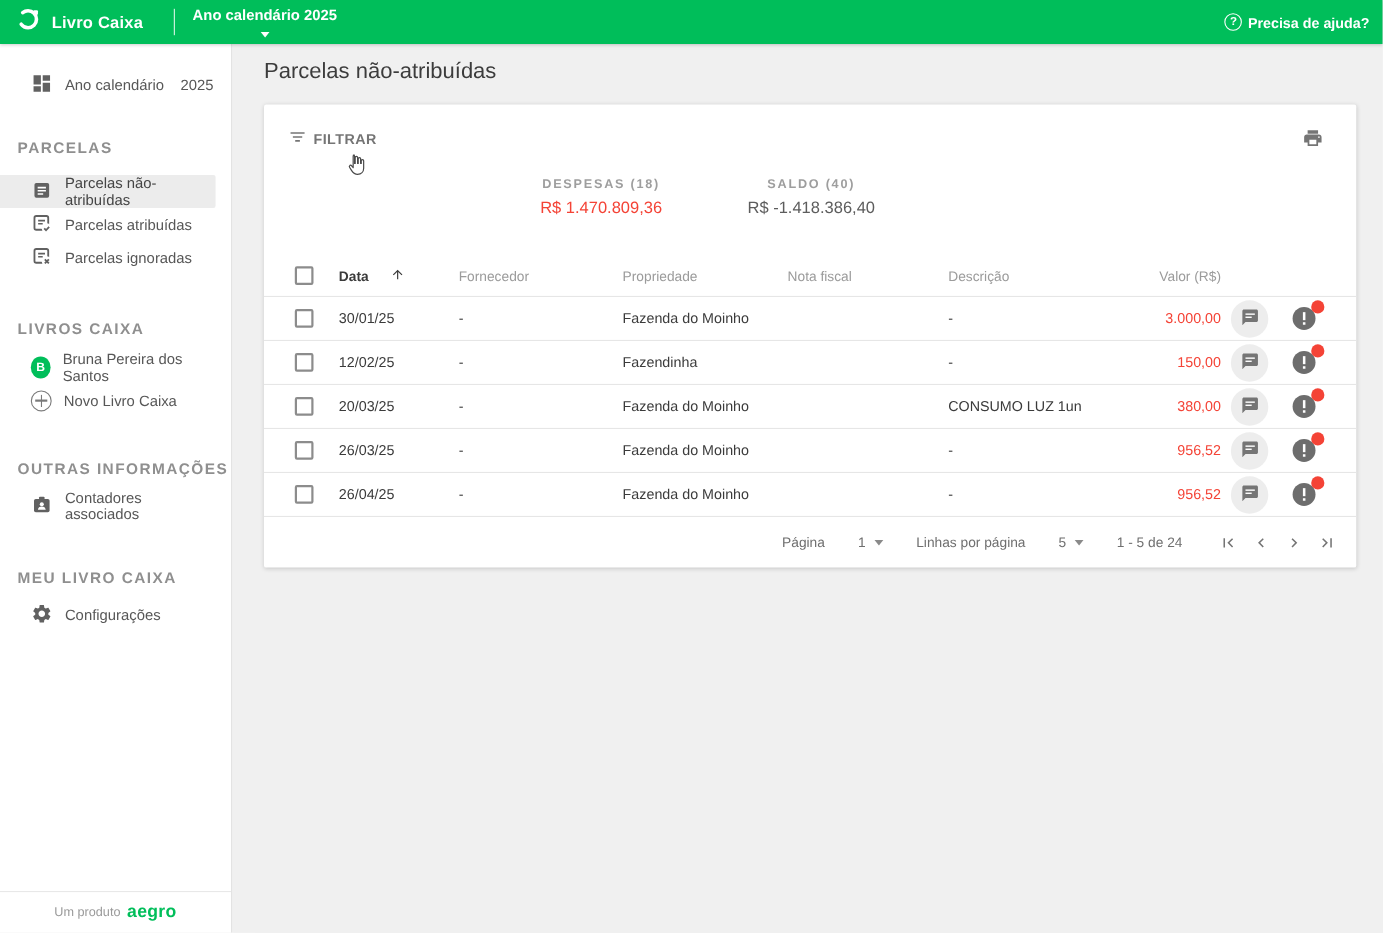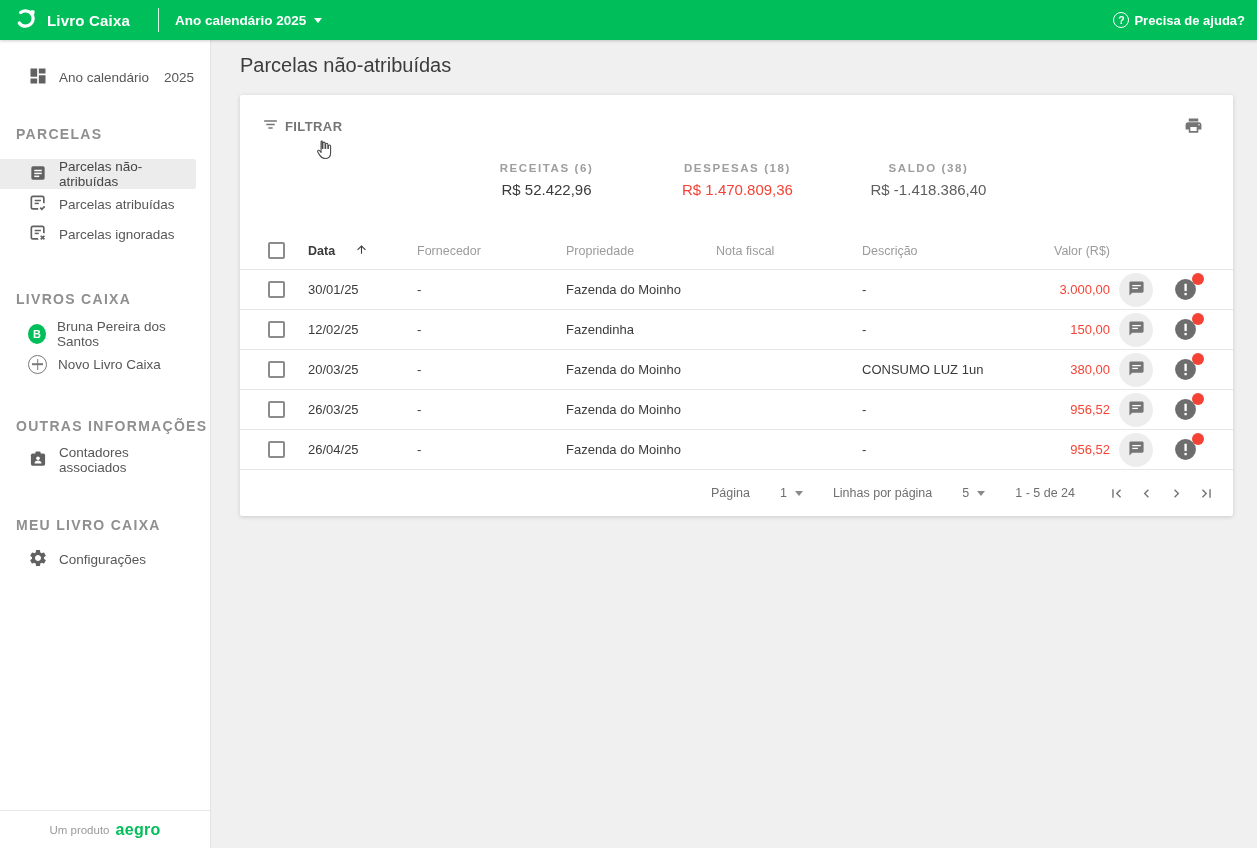--- a/index.html
+++ b/index.html
@@ -16,7 +16,7 @@
   .brand{display:flex;align-items:center;gap:10px;padding-left:14px;}
   .brand-title{font-size:15px;font-weight:700;letter-spacing:.2px;}
   .topbar-divider{width:1px;height:24px;background:rgba(255,255,255,.85);margin-left:28px;}
-  .year-select{display:flex;align-items:center;gap:8px;margin-left:16px;font-size:13.5px;font-weight:700;cursor:pointer;}
+  .year-select{display:flex;align-items:center;gap:8px;margin-left:16px;font-size:13.5px;font-weight:700;cursor:pointer;flex-direction:column;}
   .caret-down{width:0;height:0;border-left:4.5px solid transparent;border-right:4.5px solid transparent;border-top:5px solid #fff;}
   .topbar-spacer{flex:1;}
   .help{display:flex;align-items:center;gap:5px;padding-right:12px;font-size:13px;font-weight:700;cursor:pointer;}

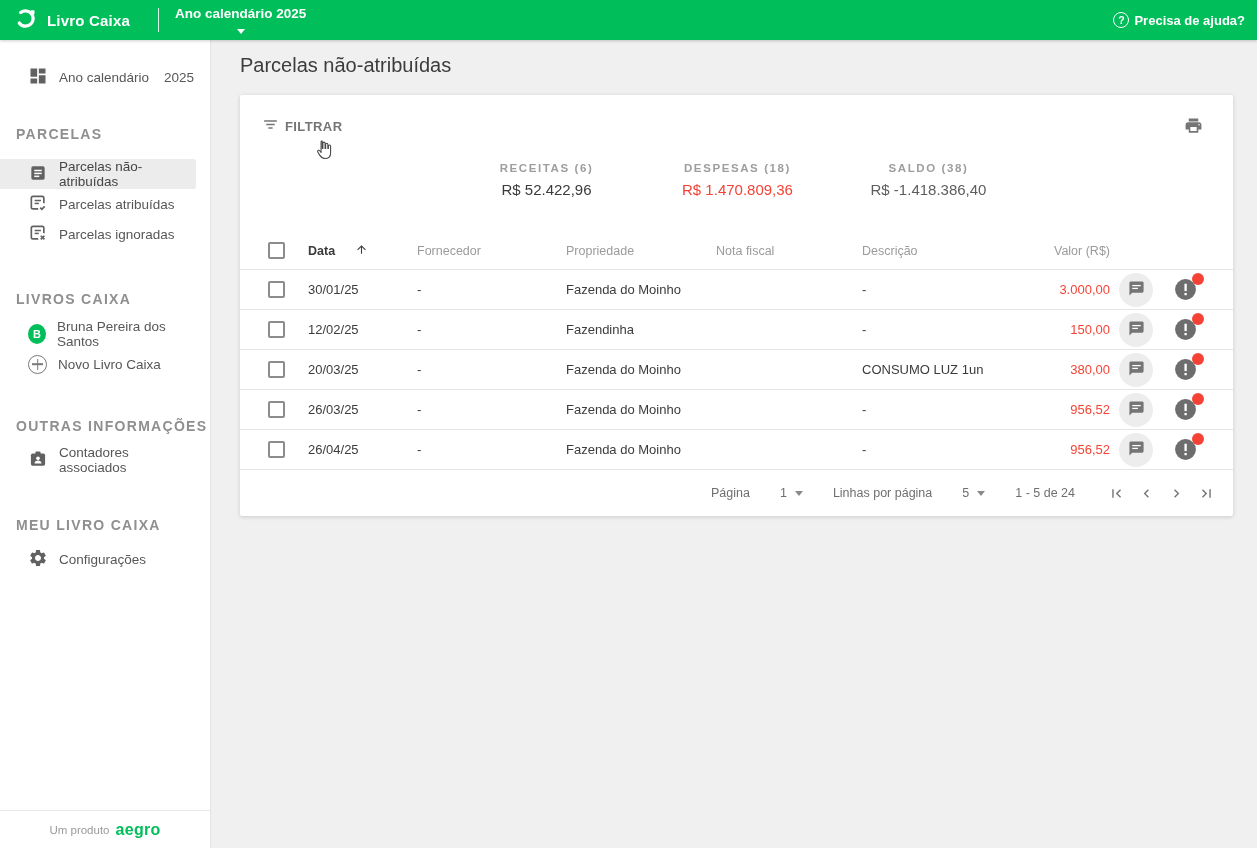--- a/index.html
+++ b/index.html
@@ -234,10 +234,6 @@
       </button>
 
       <div class="stats">
-        <div class="stat">
-          <div class="stat-label">RECEITAS (6)</div>
-          <div class="stat-value">R$ 52.422,96</div>
-        </div>
         <div class="stat">
           <div class="stat-label">DESPESAS (18)</div>
           <div class="stat-value negative">R$ 1.470.809,36</div>

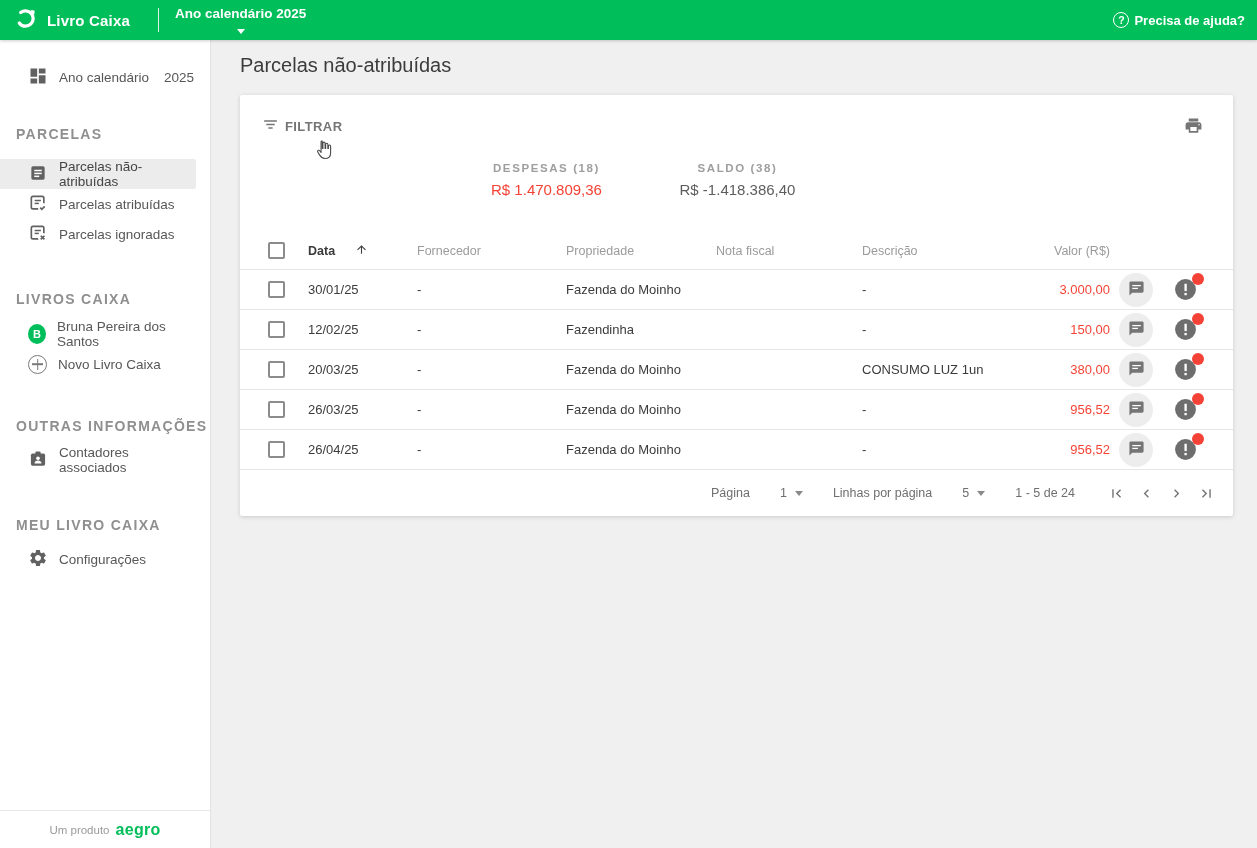--- a/index.html
+++ b/index.html
@@ -239,7 +239,7 @@
           <div class="stat-value negative">R$ 1.470.809,36</div>
         </div>
         <div class="stat">
-          <div class="stat-label">SALDO (38)</div>
+          <div class="stat-label">SALDO (40)</div>
           <div class="stat-value saldo">R$ -1.418.386,40</div>
         </div>
       </div>

